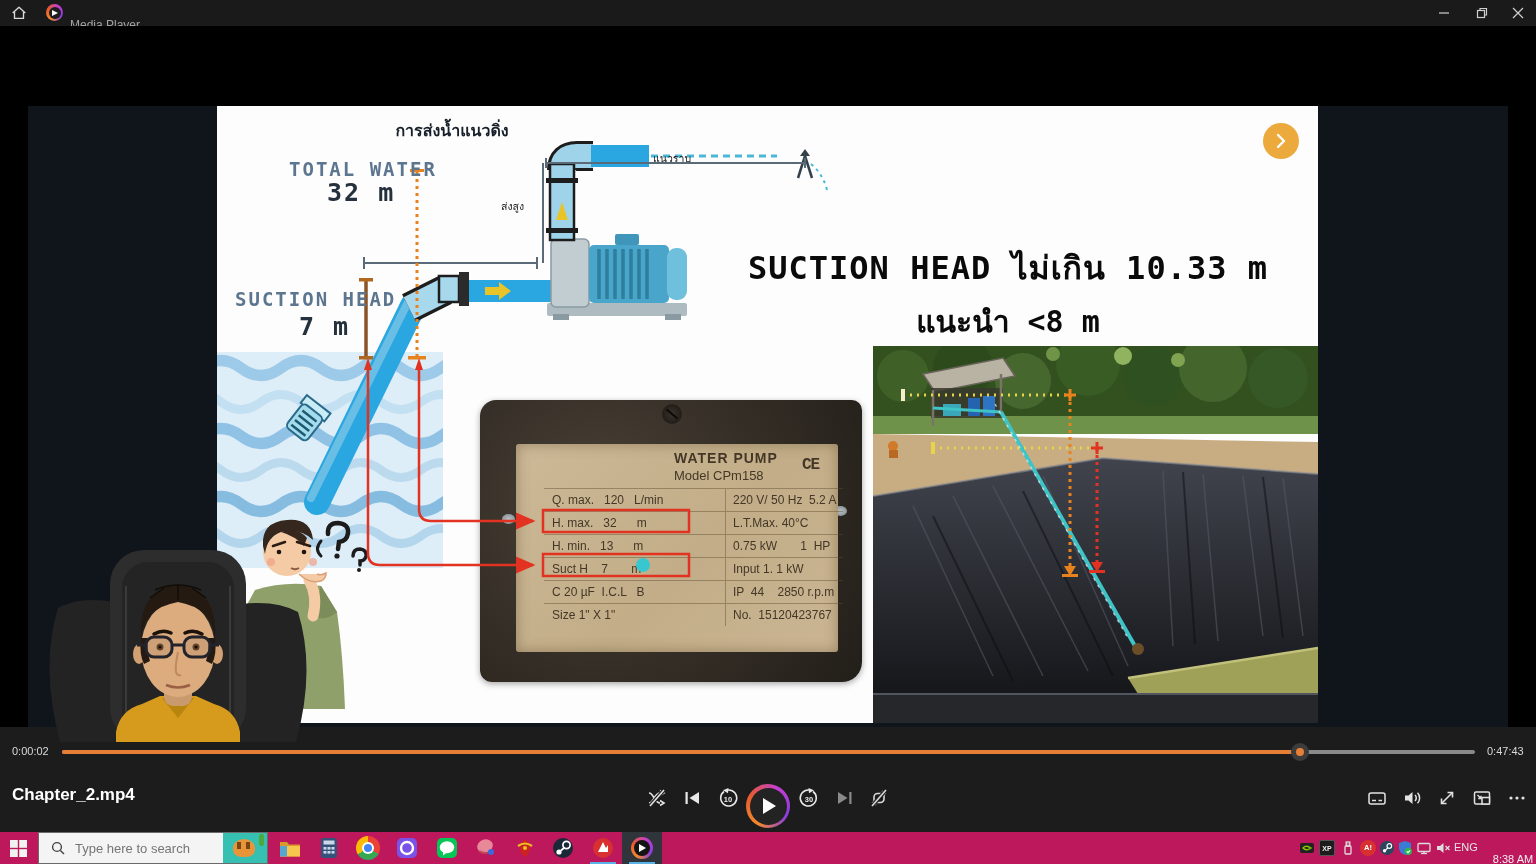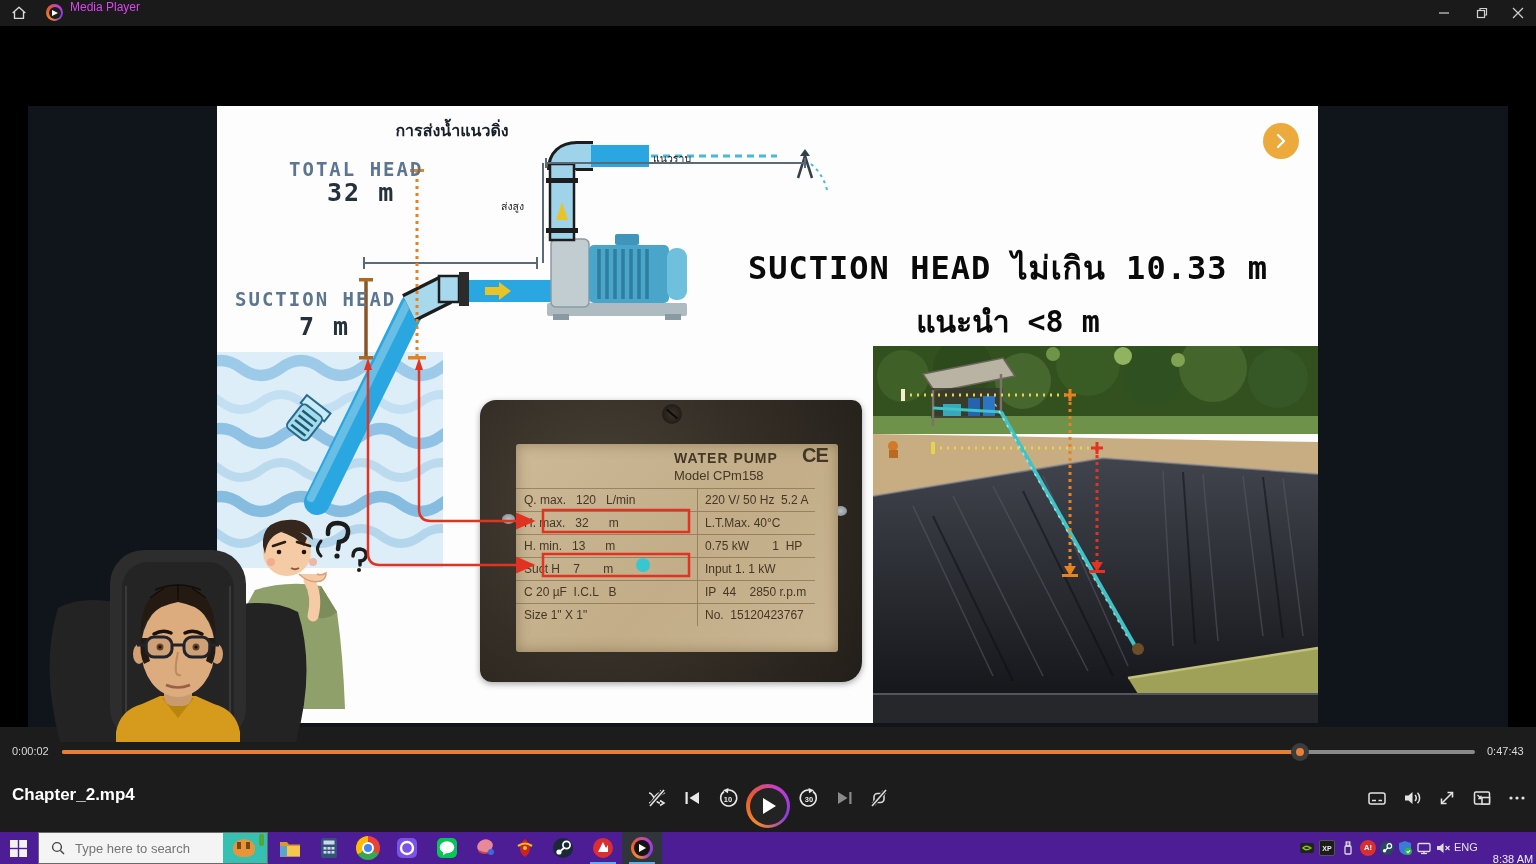--- a/index.html
+++ b/index.html
@@ -11,7 +11,7 @@
   .titlebar{position:absolute;left:0;top:0;width:1536px;height:26px;background:#1a1a1a;color:#e6e6e6;}
   .titlebar .home{left:10px;top:4px;width:18px;height:18px;}
   .titlebar .logo{left:46px;top:4px;}
-  .titlebar .apptitle{left:70px;top:0;font-size:12px;color:#d946ef;}
+  .titlebar .apptitle{left:70px;top:18px;font-size:12px;color:#a3a3a3;}
   .wbtn{top:0;width:40px;height:26px;display:flex;align-items:center;justify-content:center;color:#cfcfcf;}
   .ring{border-radius:50%;background:conic-gradient(from 210deg,#f28a2c,#e85a30,#c23ed2,#8a3ce0,#f28a2c);display:flex;align-items:center;justify-content:center;}
   .ring .inner{border-radius:50%;background:#1e1e1e;display:flex;align-items:center;justify-content:center;}

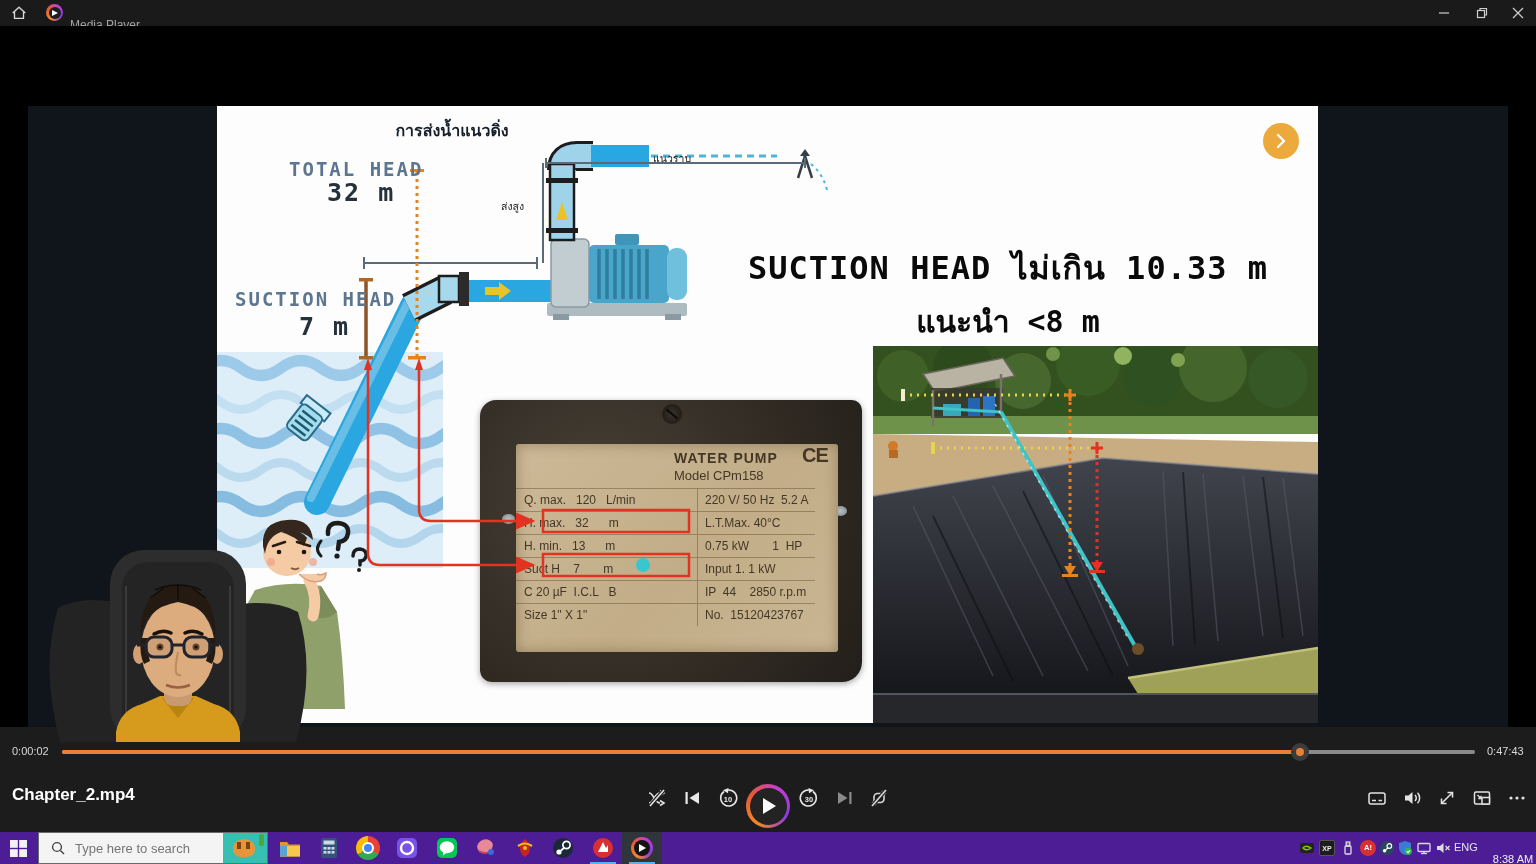--- a/index.html
+++ b/index.html
@@ -357,7 +357,7 @@
         <div class="abs" style="left:150px;top:12px;width:170px;text-align:center;font-size:16px;font-weight:bold;">การส่งน้ำแนวดิ่ง</div>
         <div class="abs" style="left:436px;top:16px;font-size:10.5px;color:#222;margin-top:28px;">แนวราบ</div>
         <div class="abs" style="left:284px;top:92px;font-size:10.5px;color:#222;">ส่งสูง</div>
-        <div class="abs mono hdlabel" style="left:72px;top:52px;">TOTAL HEAD</div>
+        <div class="abs mono hdlabel" style="left:72px;top:52px;">TOTAL WATER</div>
         <div class="abs mono hdvalue" style="left:110px;top:72px;">32 m</div>
         <div class="abs mono hdlabel" style="left:18px;top:182px;">SUCTION HEAD</div>
         <div class="abs mono hdvalue" style="left:82px;top:206px;">7 m</div>

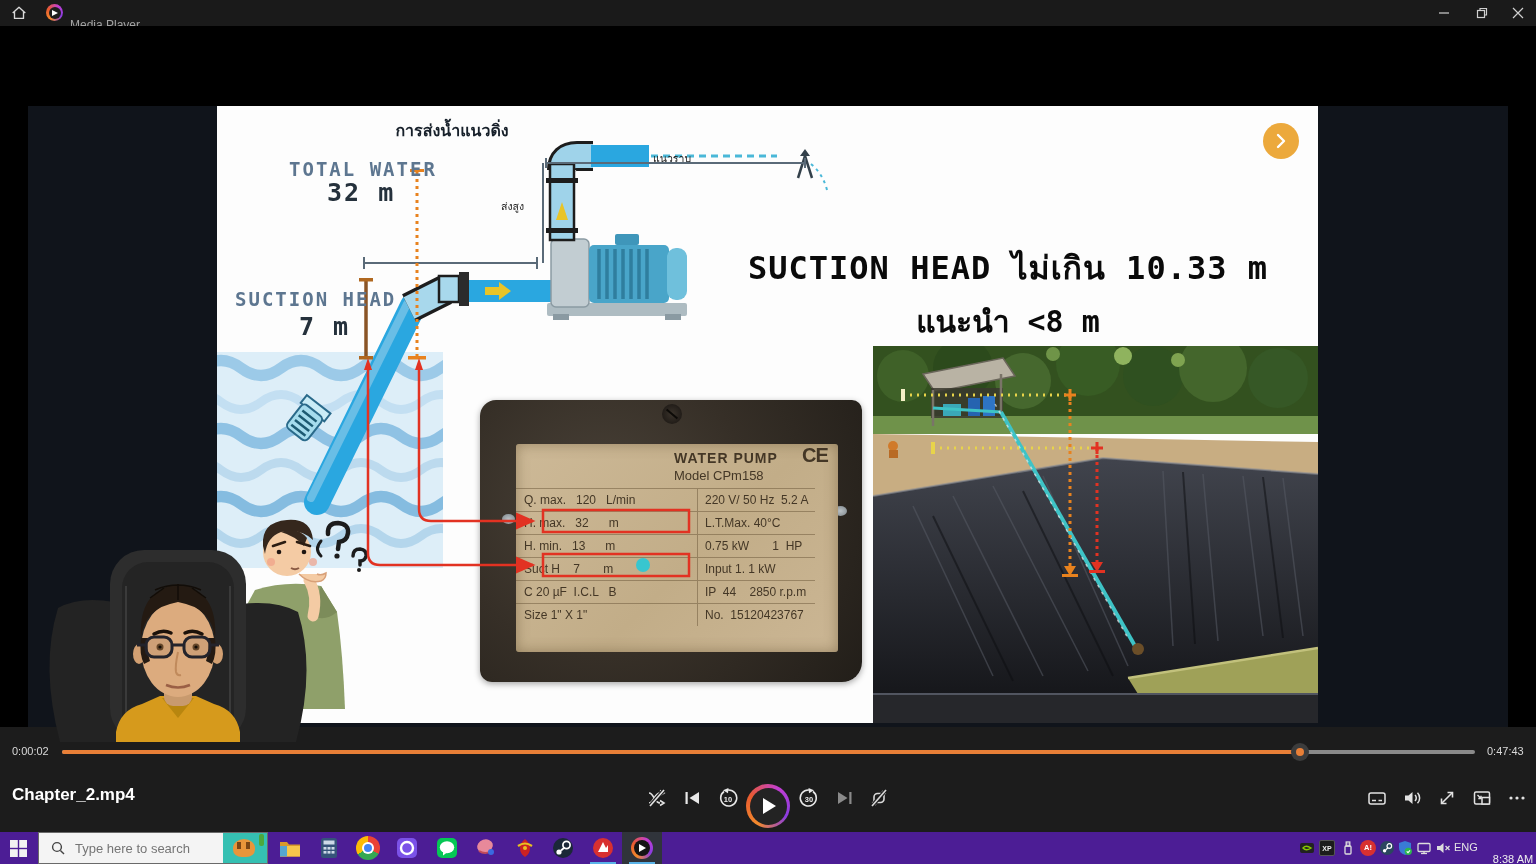--- a/index.html
+++ b/index.html
@@ -36,7 +36,7 @@
       box-shadow:inset 0 0 14px rgba(90,70,40,.45);color:#443726;}
   .np-head{position:absolute;left:0;top:0;width:322px;height:44px;}
   .np-brand{position:absolute;left:158px;top:6px;font-size:14px;font-weight:bold;letter-spacing:1px;}
-  .np-ce{position:absolute;left:286px;top:0;font-size:20px;font-weight:bold;letter-spacing:-1px;font-family:Liberation Sans, sans-serif;}
+  .np-ce{position:absolute;left:286px;top:12px;font-size:16px;font-weight:bold;letter-spacing:-1px;font-family:Liberation Mono, monospace;}
   .np-model{position:absolute;left:158px;top:24px;font-size:13px;}
   .np-grid{position:absolute;left:0;top:44px;width:322px;}
   .np-row{position:relative;width:299px;height:22px;border-top:1px solid rgba(96,76,46,.45);display:flex;}

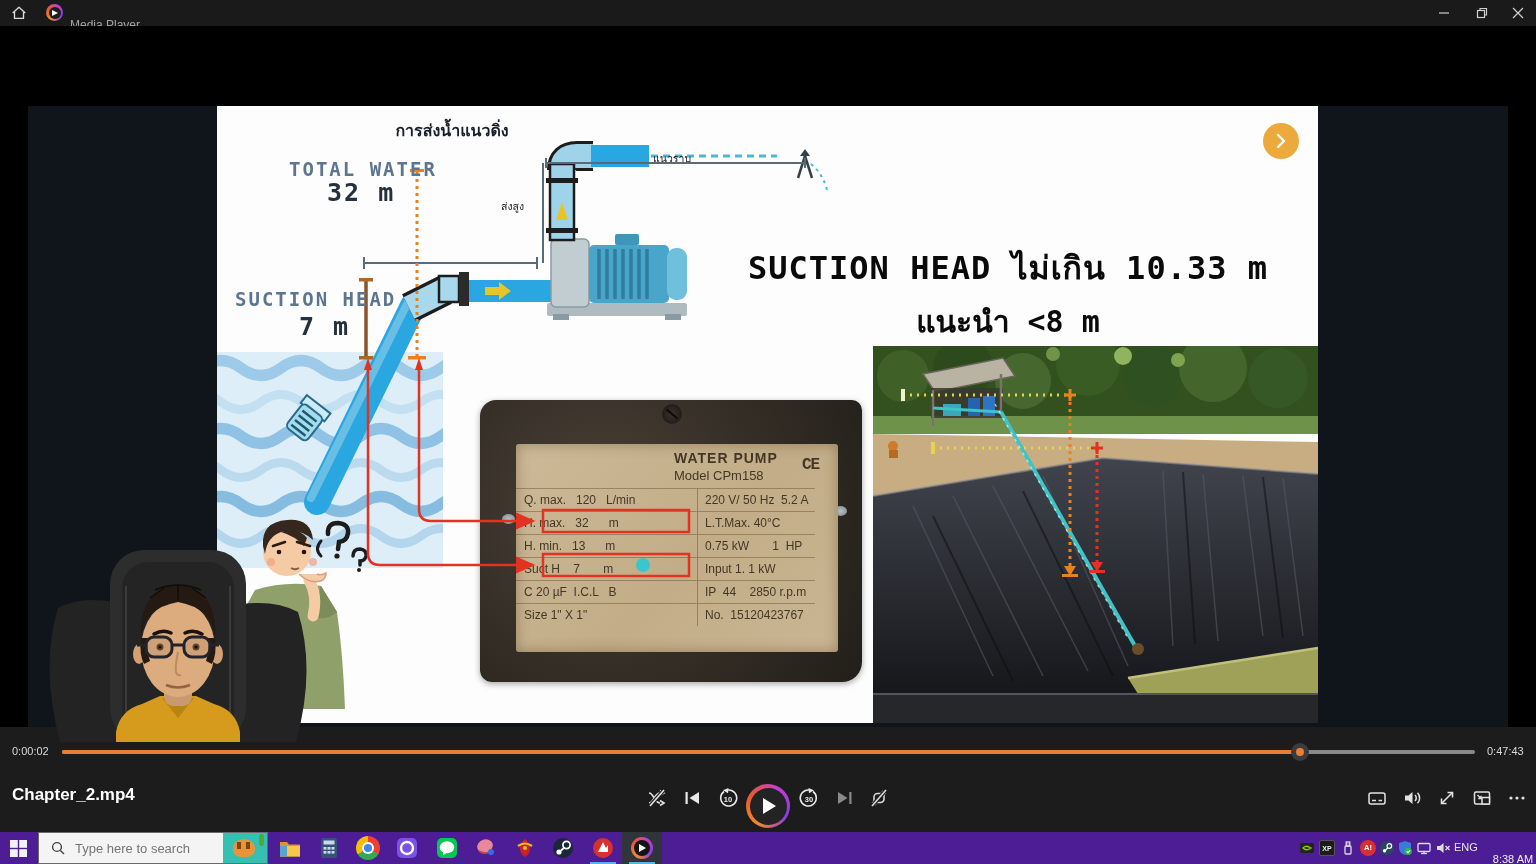--- a/index.html
+++ b/index.html
@@ -39,7 +39,7 @@
   .np-ce{position:absolute;left:286px;top:12px;font-size:16px;font-weight:bold;letter-spacing:-1px;font-family:Liberation Mono, monospace;}
   .np-model{position:absolute;left:158px;top:24px;font-size:13px;}
   .np-grid{position:absolute;left:0;top:44px;width:322px;}
-  .np-row{position:relative;width:299px;height:22px;border-top:1px solid rgba(96,76,46,.45);display:flex;}
+  .np-row{position:relative;width:299px;height:22px;border-top:1px solid rgba(96,76,46,.45);display:flex;margin-left:28px;}
   .np-cl{width:182px;font-size:12px;line-height:22px;padding-left:8px;white-space:pre;box-sizing:border-box;border-right:1px solid rgba(96,76,46,.45);}
   .np-cr{flex:1;font-size:12px;line-height:22px;padding-left:7px;white-space:pre;}
   .np-foot{position:absolute;left:0;top:176px;width:322px;height:32px;border-top:1px solid rgba(96,76,46,.45);}

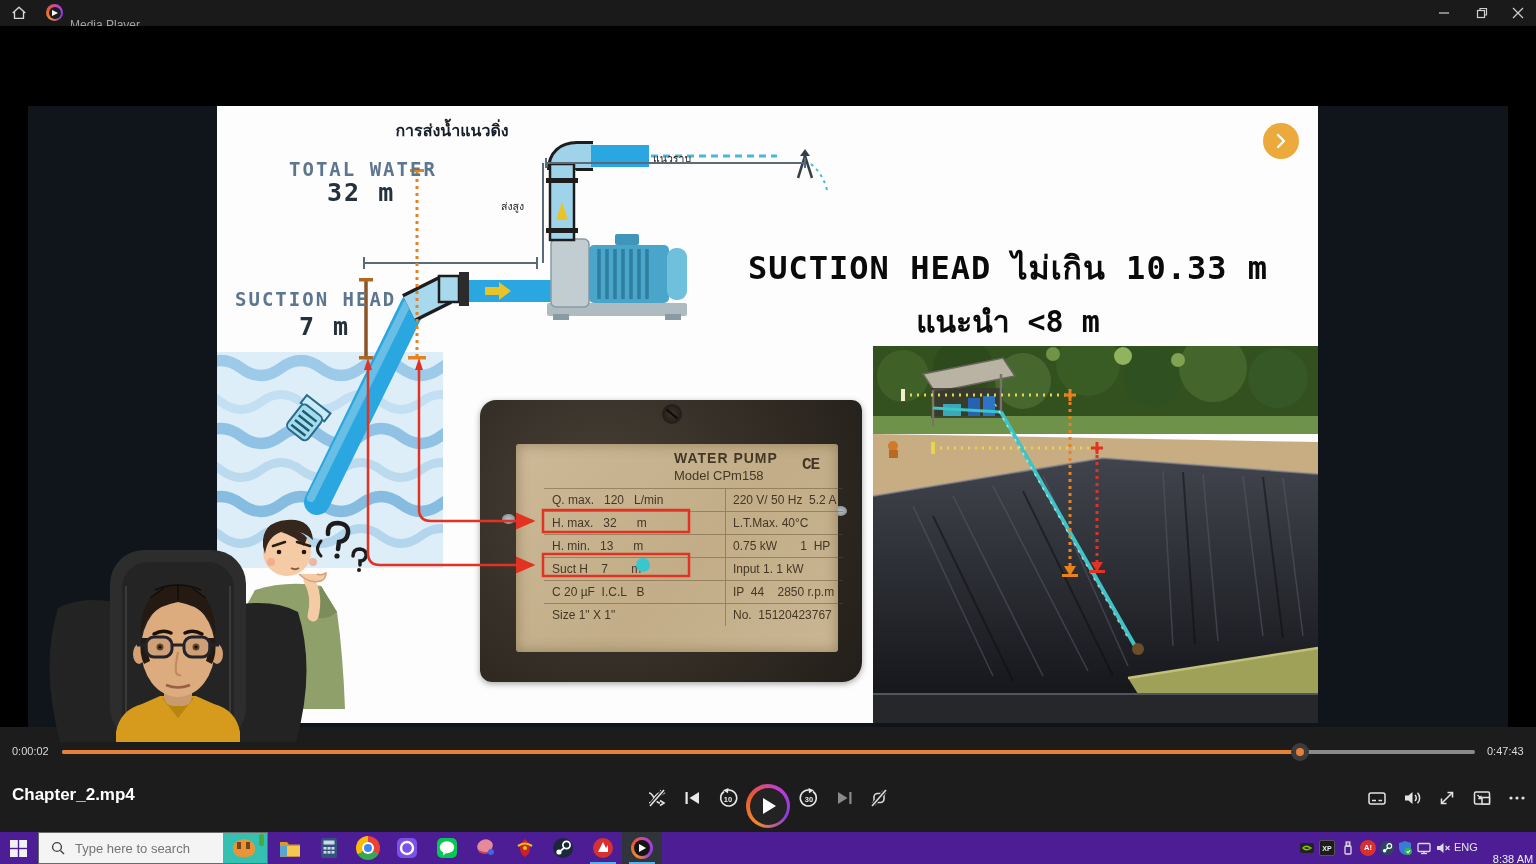--- a/index.html
+++ b/index.html
@@ -64,7 +64,7 @@
   .skiplbl{position:absolute;left:0;top:7px;width:20px;text-align:center;font-size:7.5px;font-weight:bold;color:#e8e8e8;}
 
   
-  .taskbar{position:absolute;left:0;top:832px;width:1536px;height:32px;background:#4c1d95;}
+  .taskbar{position:absolute;left:0;top:832px;width:1536px;height:32px;background:#be185d;}
   .search{left:38px;top:0px;width:230px;height:32px;background:#f4f4f4;border:1px solid #6a6a6a;box-sizing:border-box;display:flex;align-items:center;}
   .search input{border:0;outline:0;background:transparent;font-size:13px;color:#333;width:150px;font-family:"Liberation Sans",sans-serif;}
   .tbicon{top:4px;width:24px;height:24px;}

